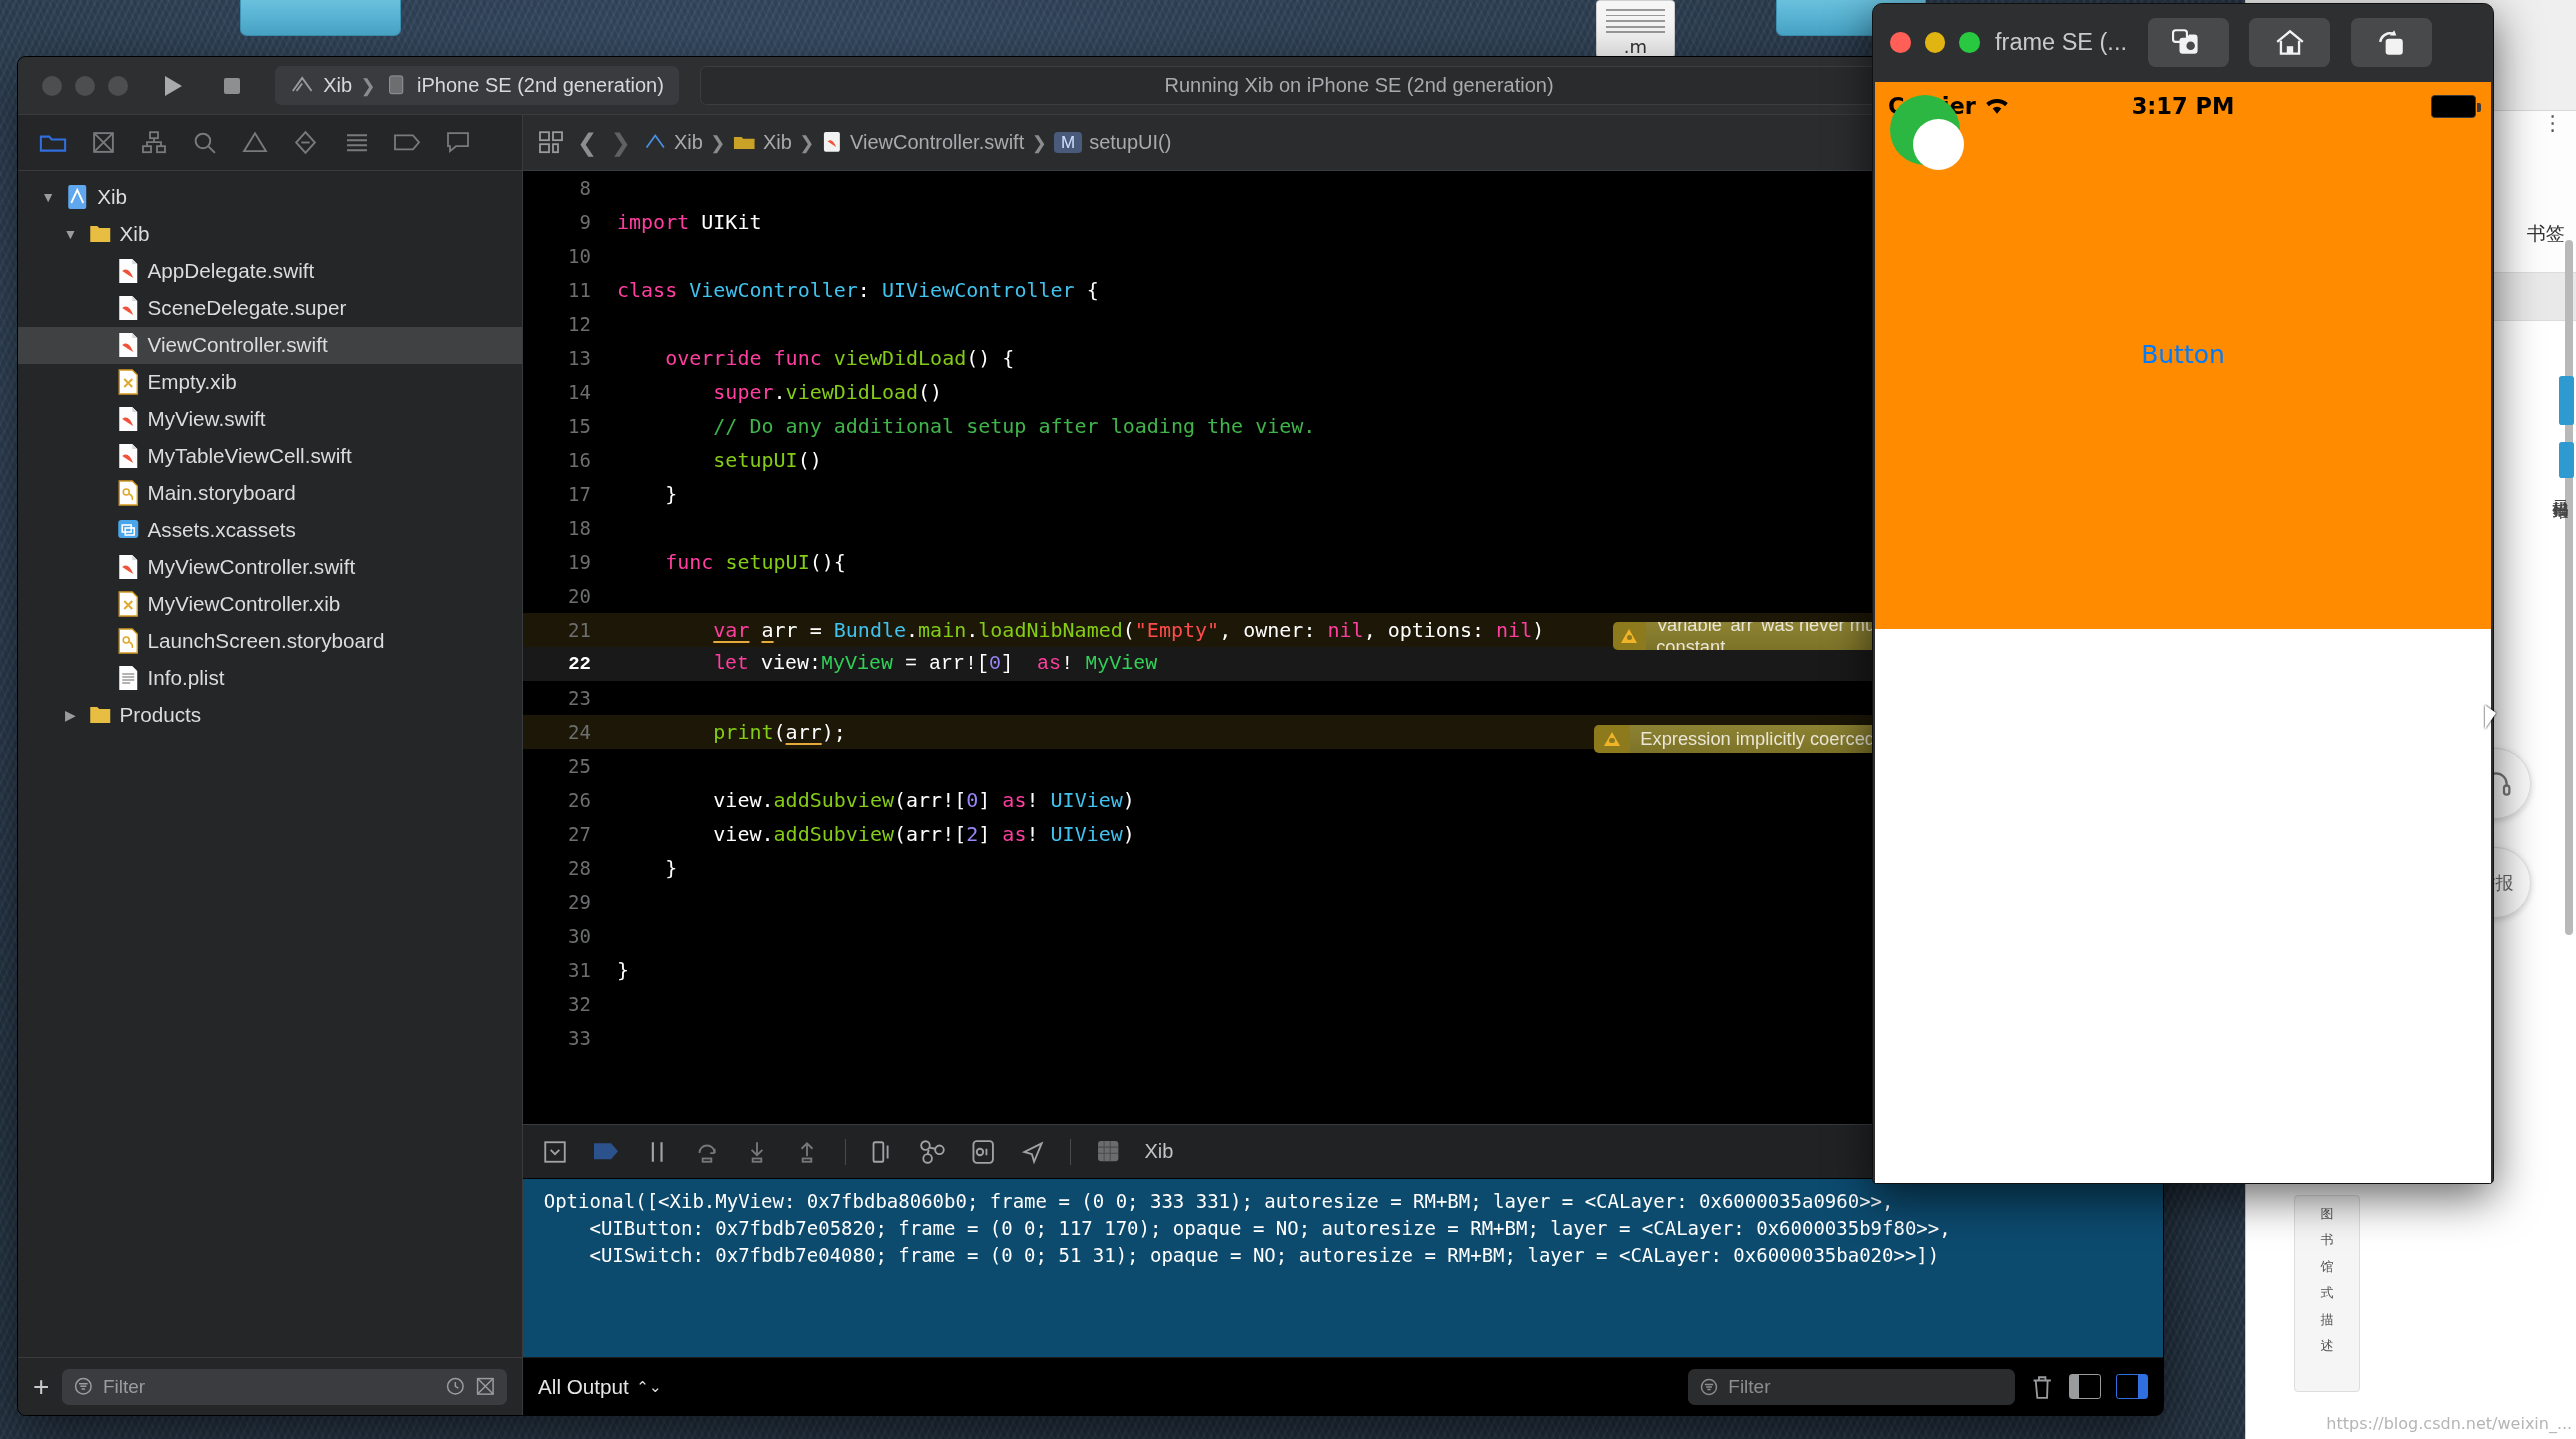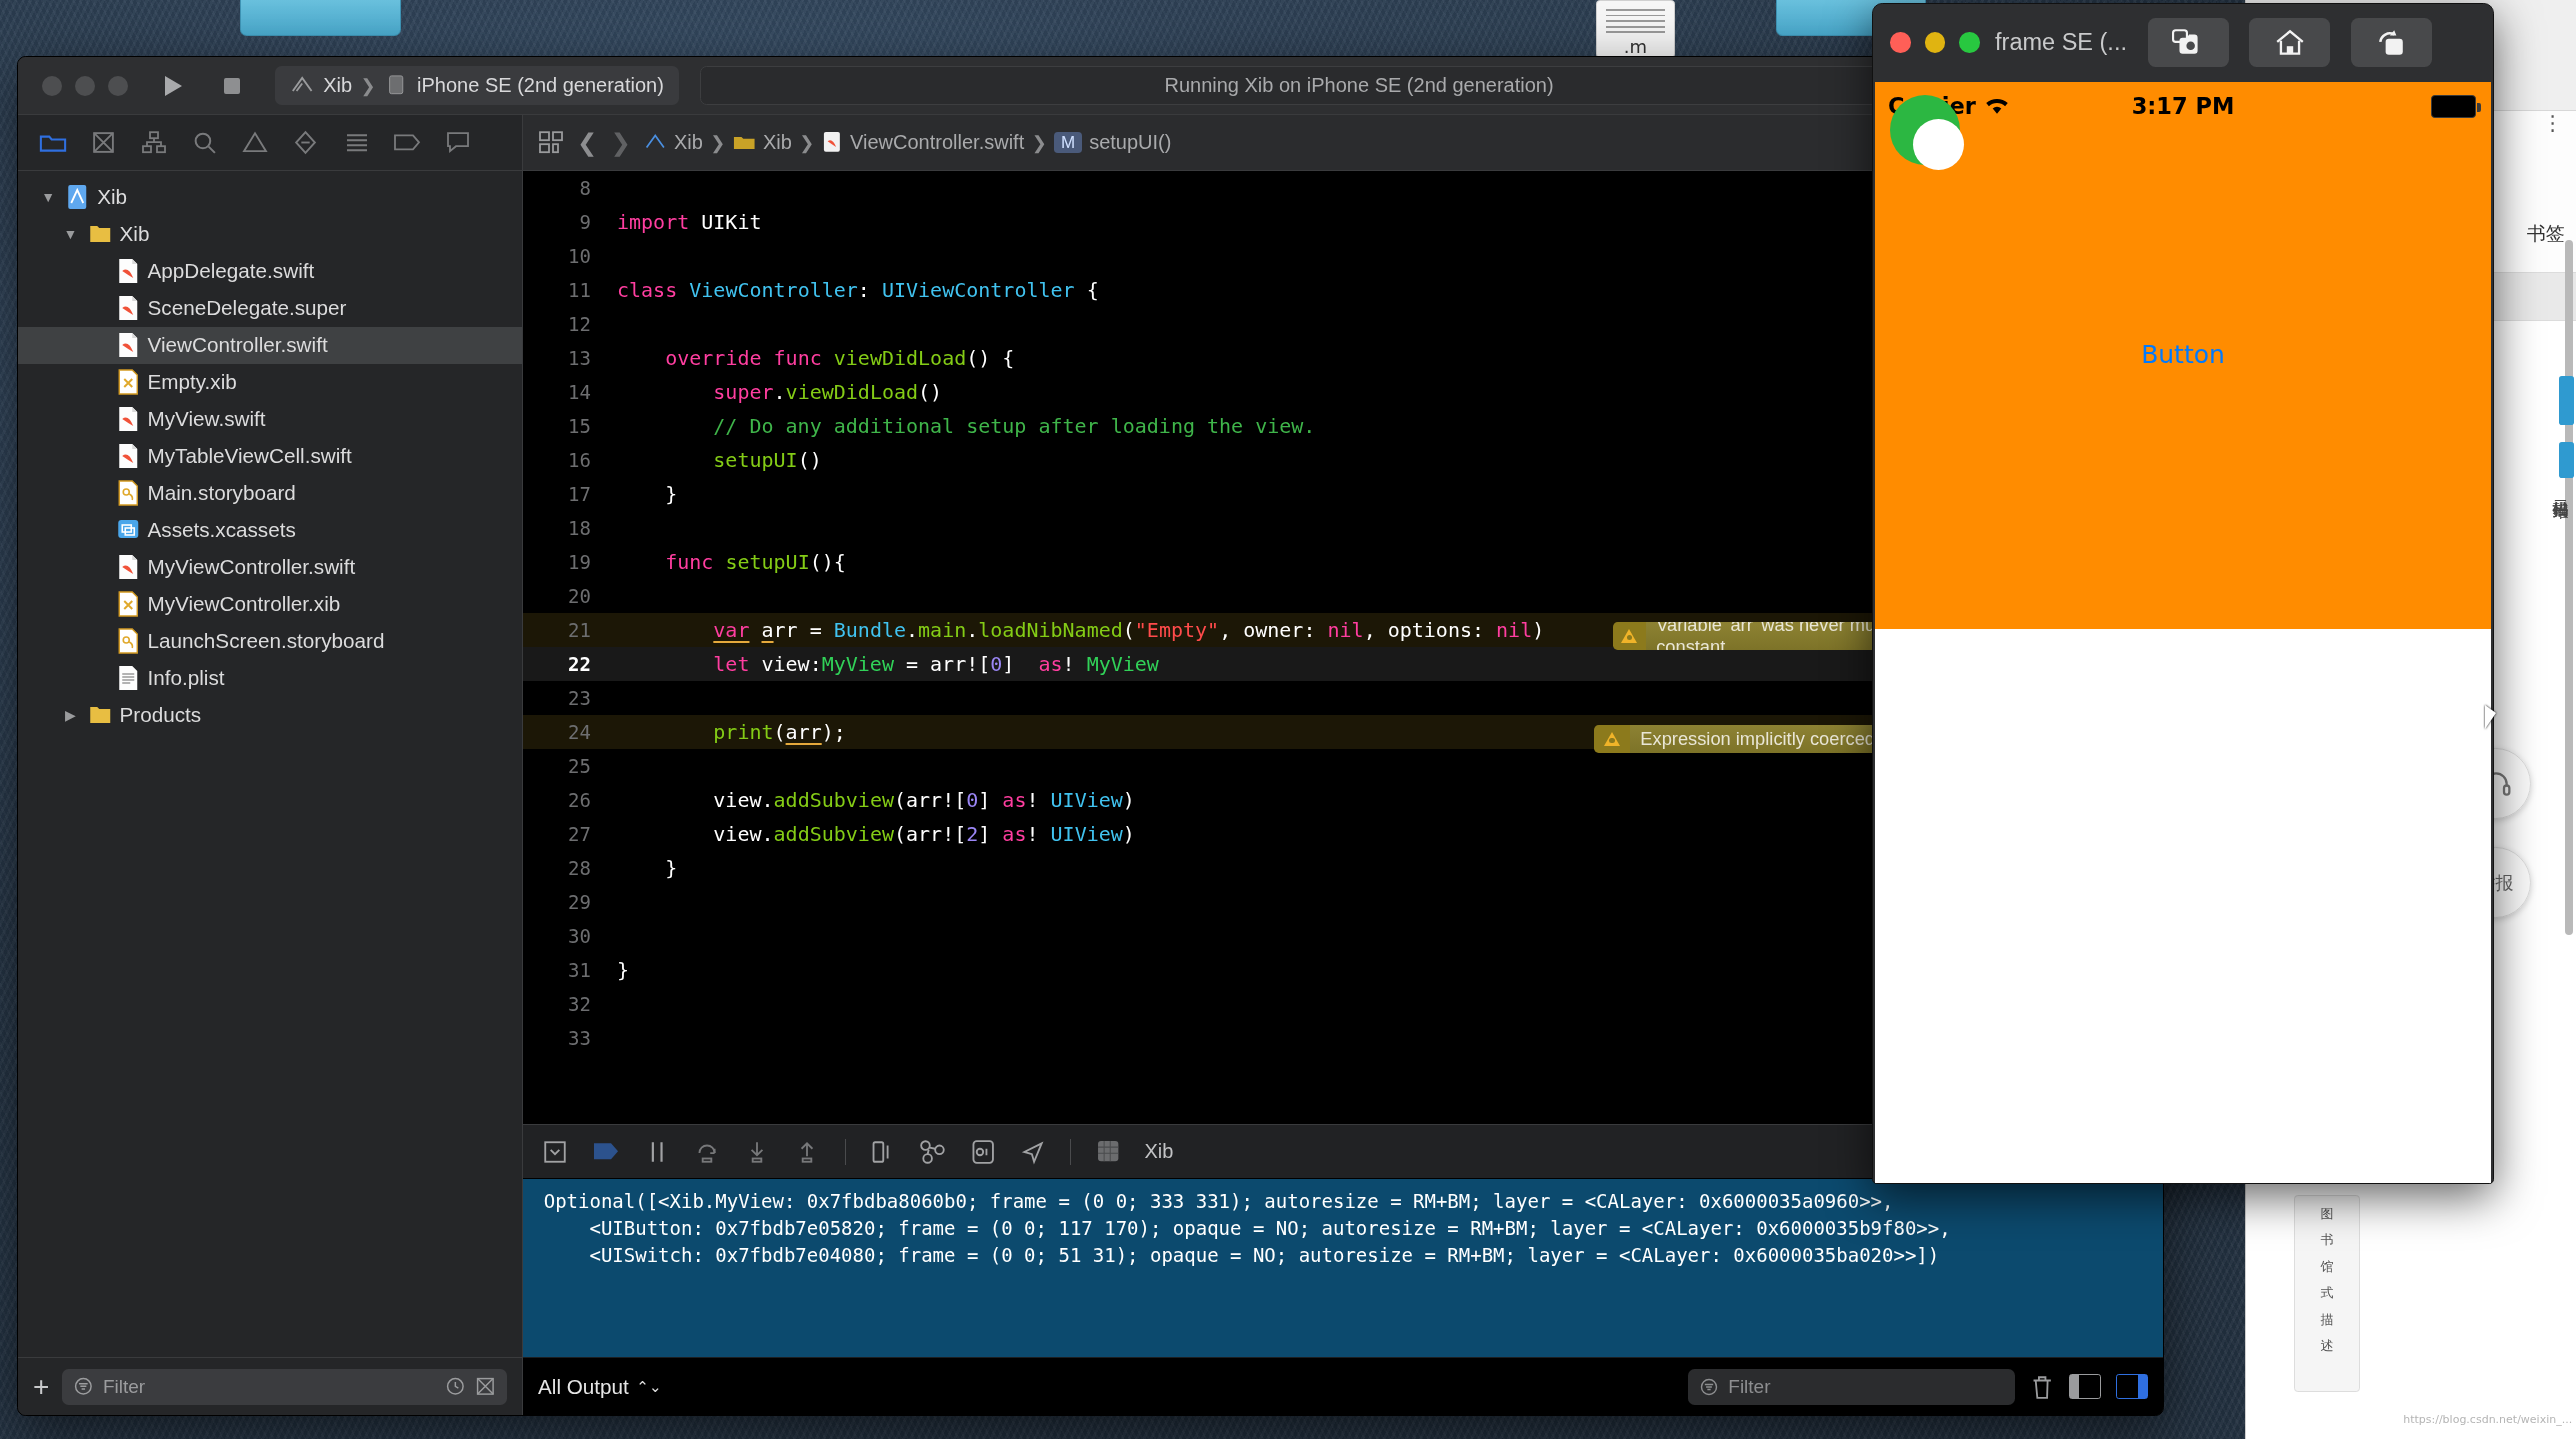--- a/index.html
+++ b/index.html
@@ -138,7 +138,7 @@
     position:absolute;left:0;width:68px;text-align:right;color:#6d6e70;font-size:19px;
   }
   .cl.warnrow{background:#1c1706;}
-  .cl.curline{background:#191919;}
+  .cl.curline{background:#191919;font-family:Liberation Mono, monospace;}
   .cl.curline .ln{color:#fff;font-weight:bold;}
   .kw{color:#ff3ea0;} .typ{color:#41c3f0;} .fn{color:#84cc16;text-align:center;} .cmt{color:#3fb54a;}
   .str{color:#ff4b4b;} .num{color:#9b86f5;} .grn{color:#31d158;}

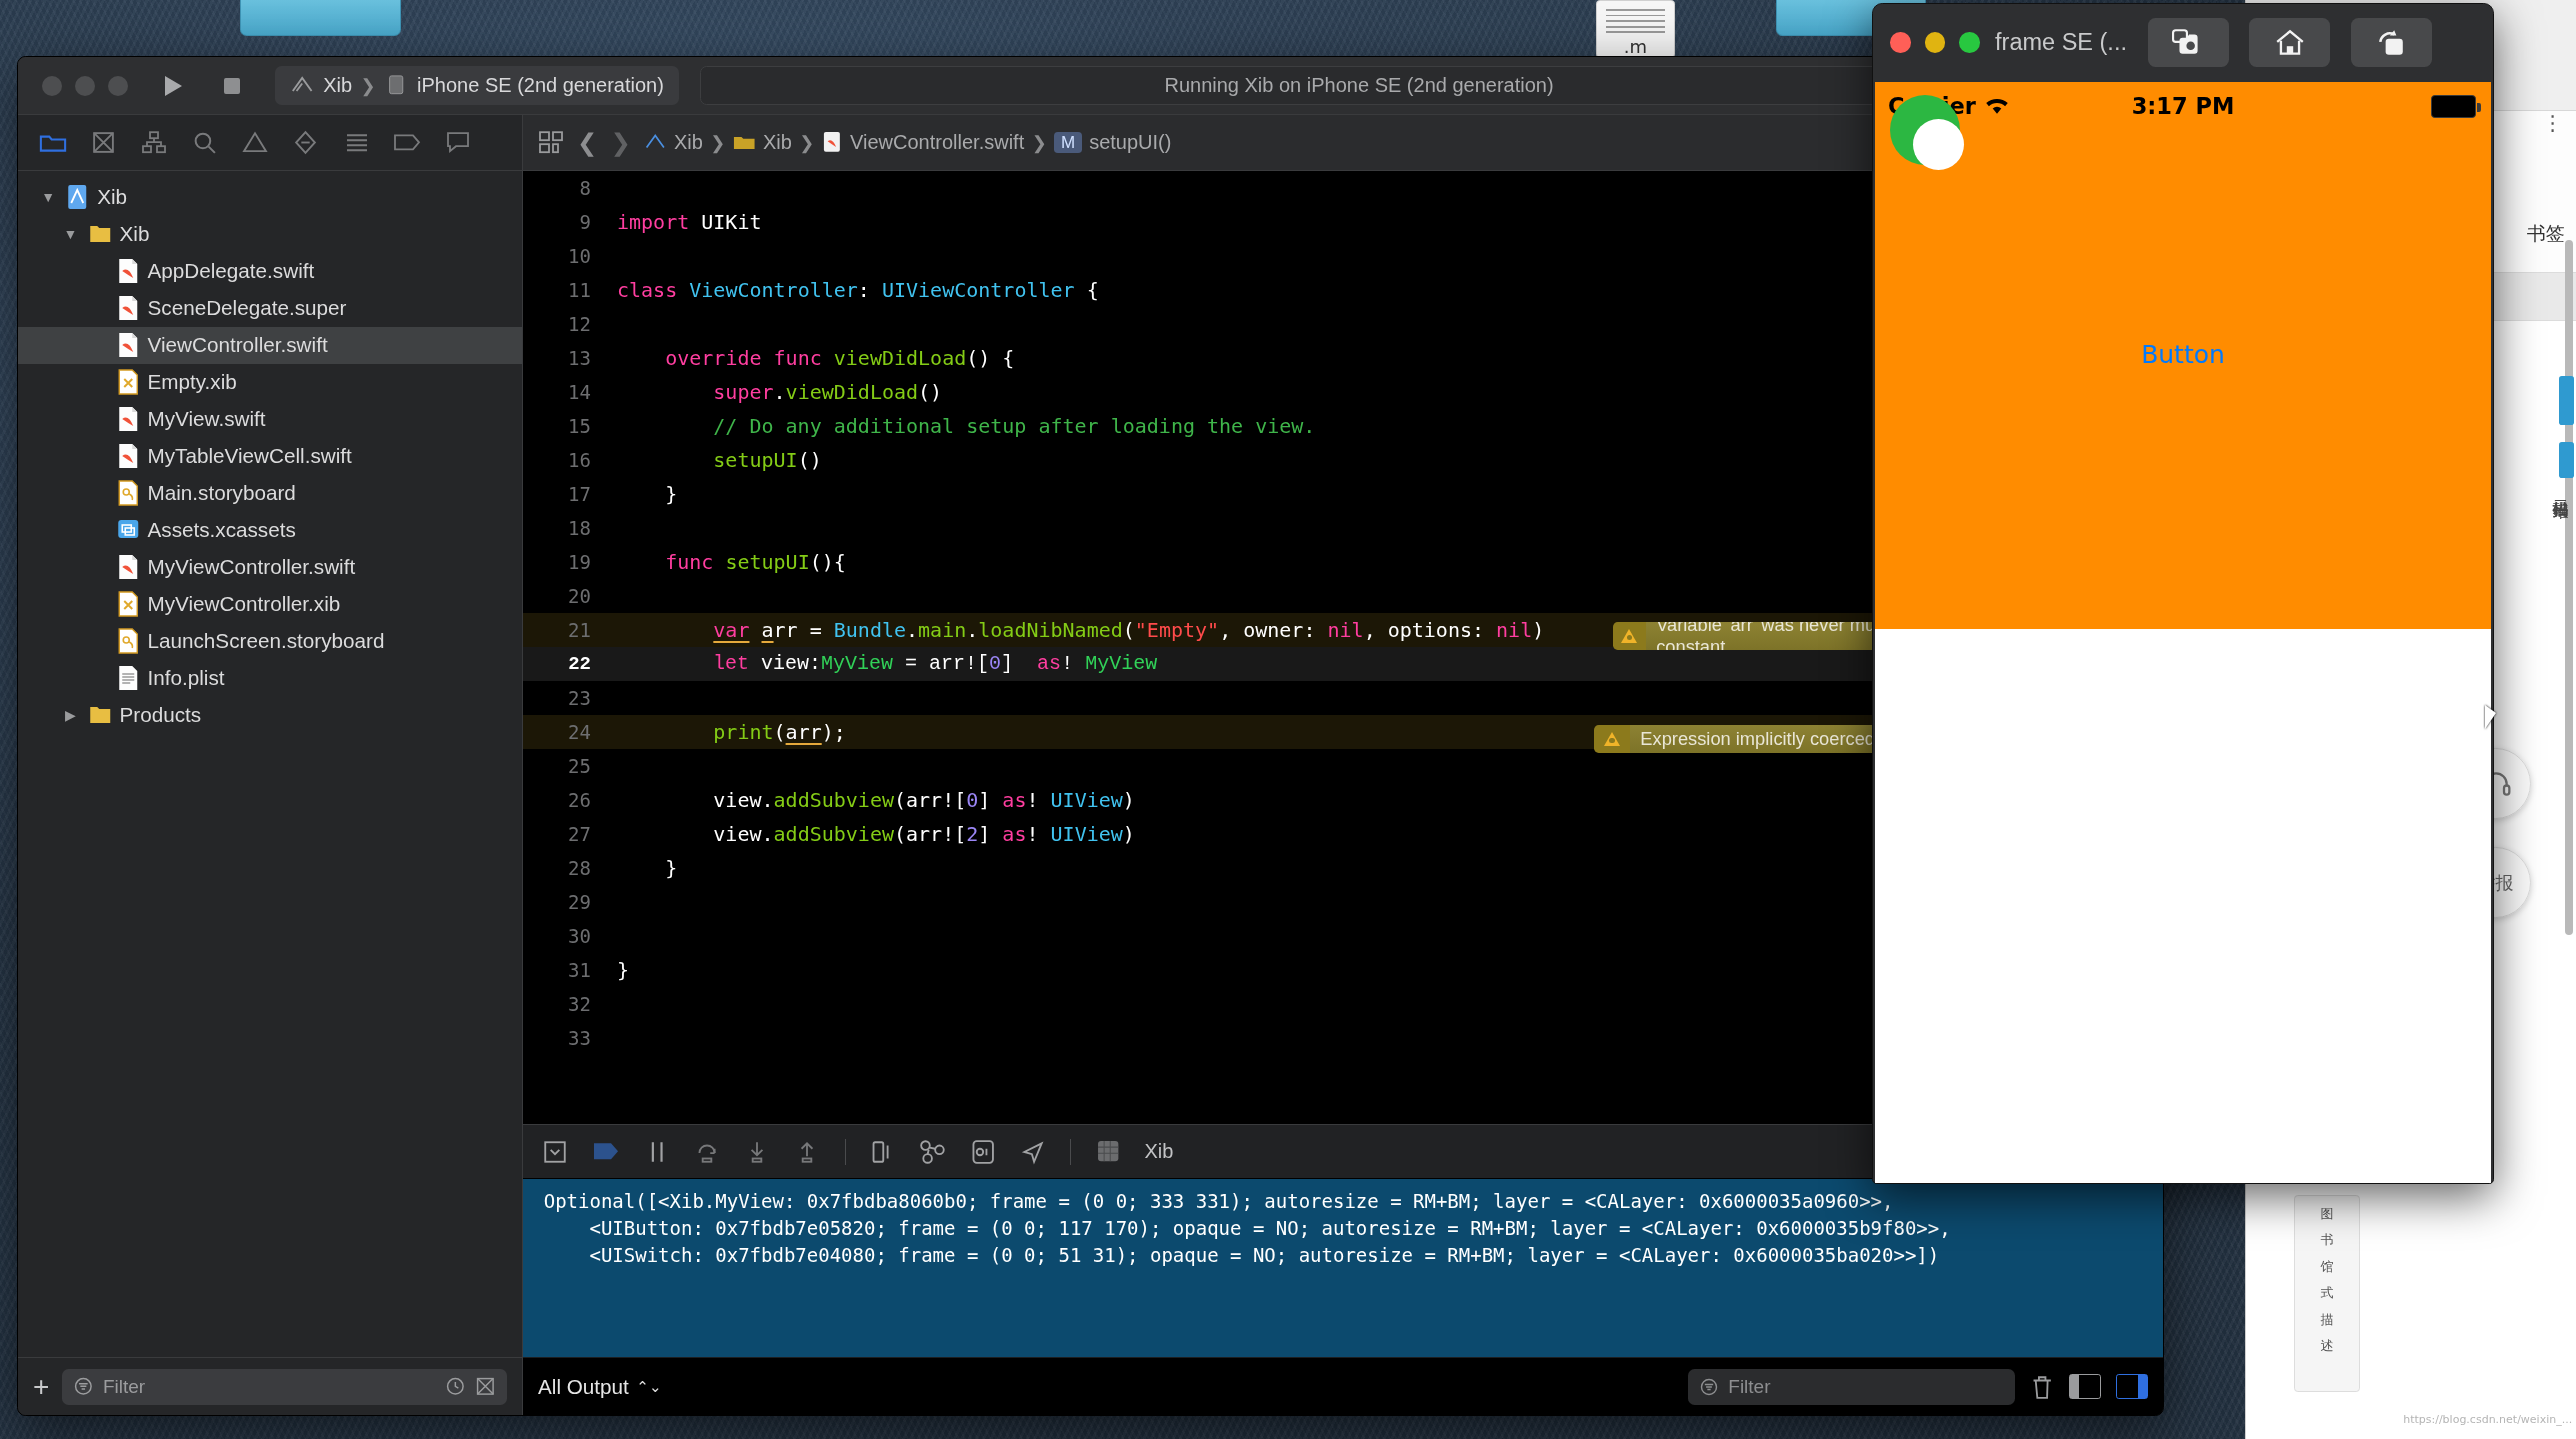--- a/index.html
+++ b/index.html
@@ -53,7 +53,7 @@
     display:flex;flex-direction:column;align-items:center;gap:8.5px;padding-top:8.5px;
     font-size:13px;color:#555;font-family:"DejaVu Sans",sans-serif;
   }
-  .watermark{position:absolute;right:3.8px;bottom:13px;font-size:11px;color:#b5b5b5;font-family:"DejaVu Sans",sans-serif;text-align:center;}
+  .watermark{position:absolute;right:3.8px;bottom:6px;font-size:16px;color:#b5b5b5;font-family:"DejaVu Sans",sans-serif;text-align:center;}
 
   
   #xcode{

